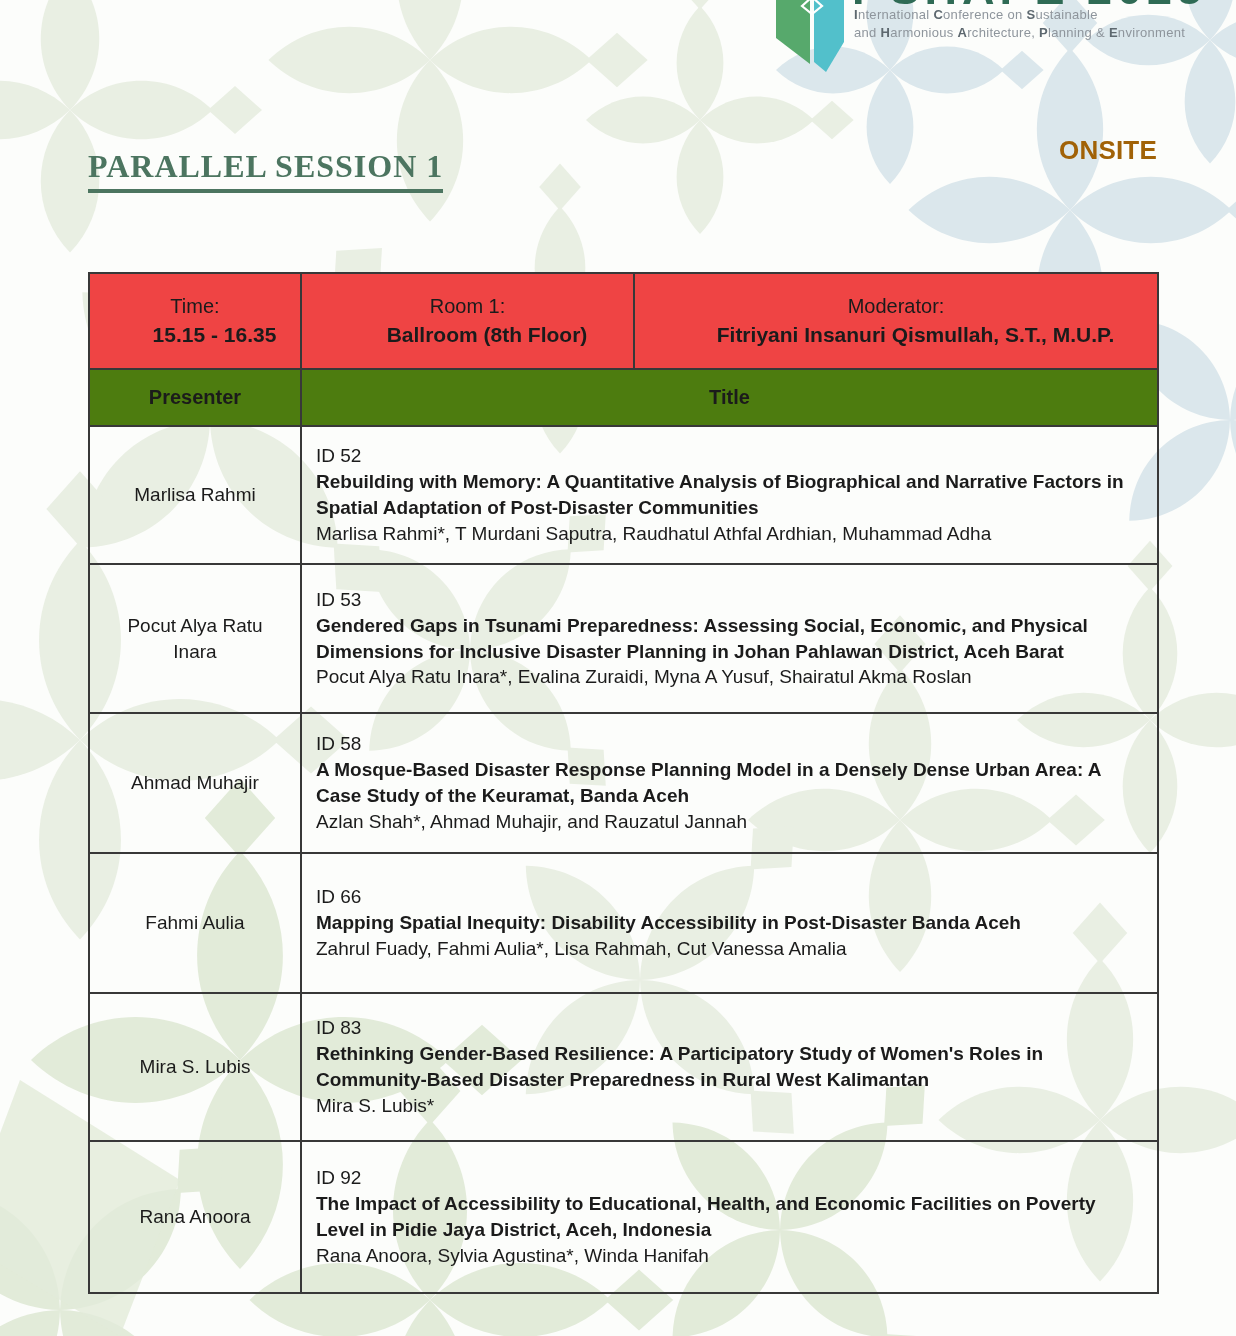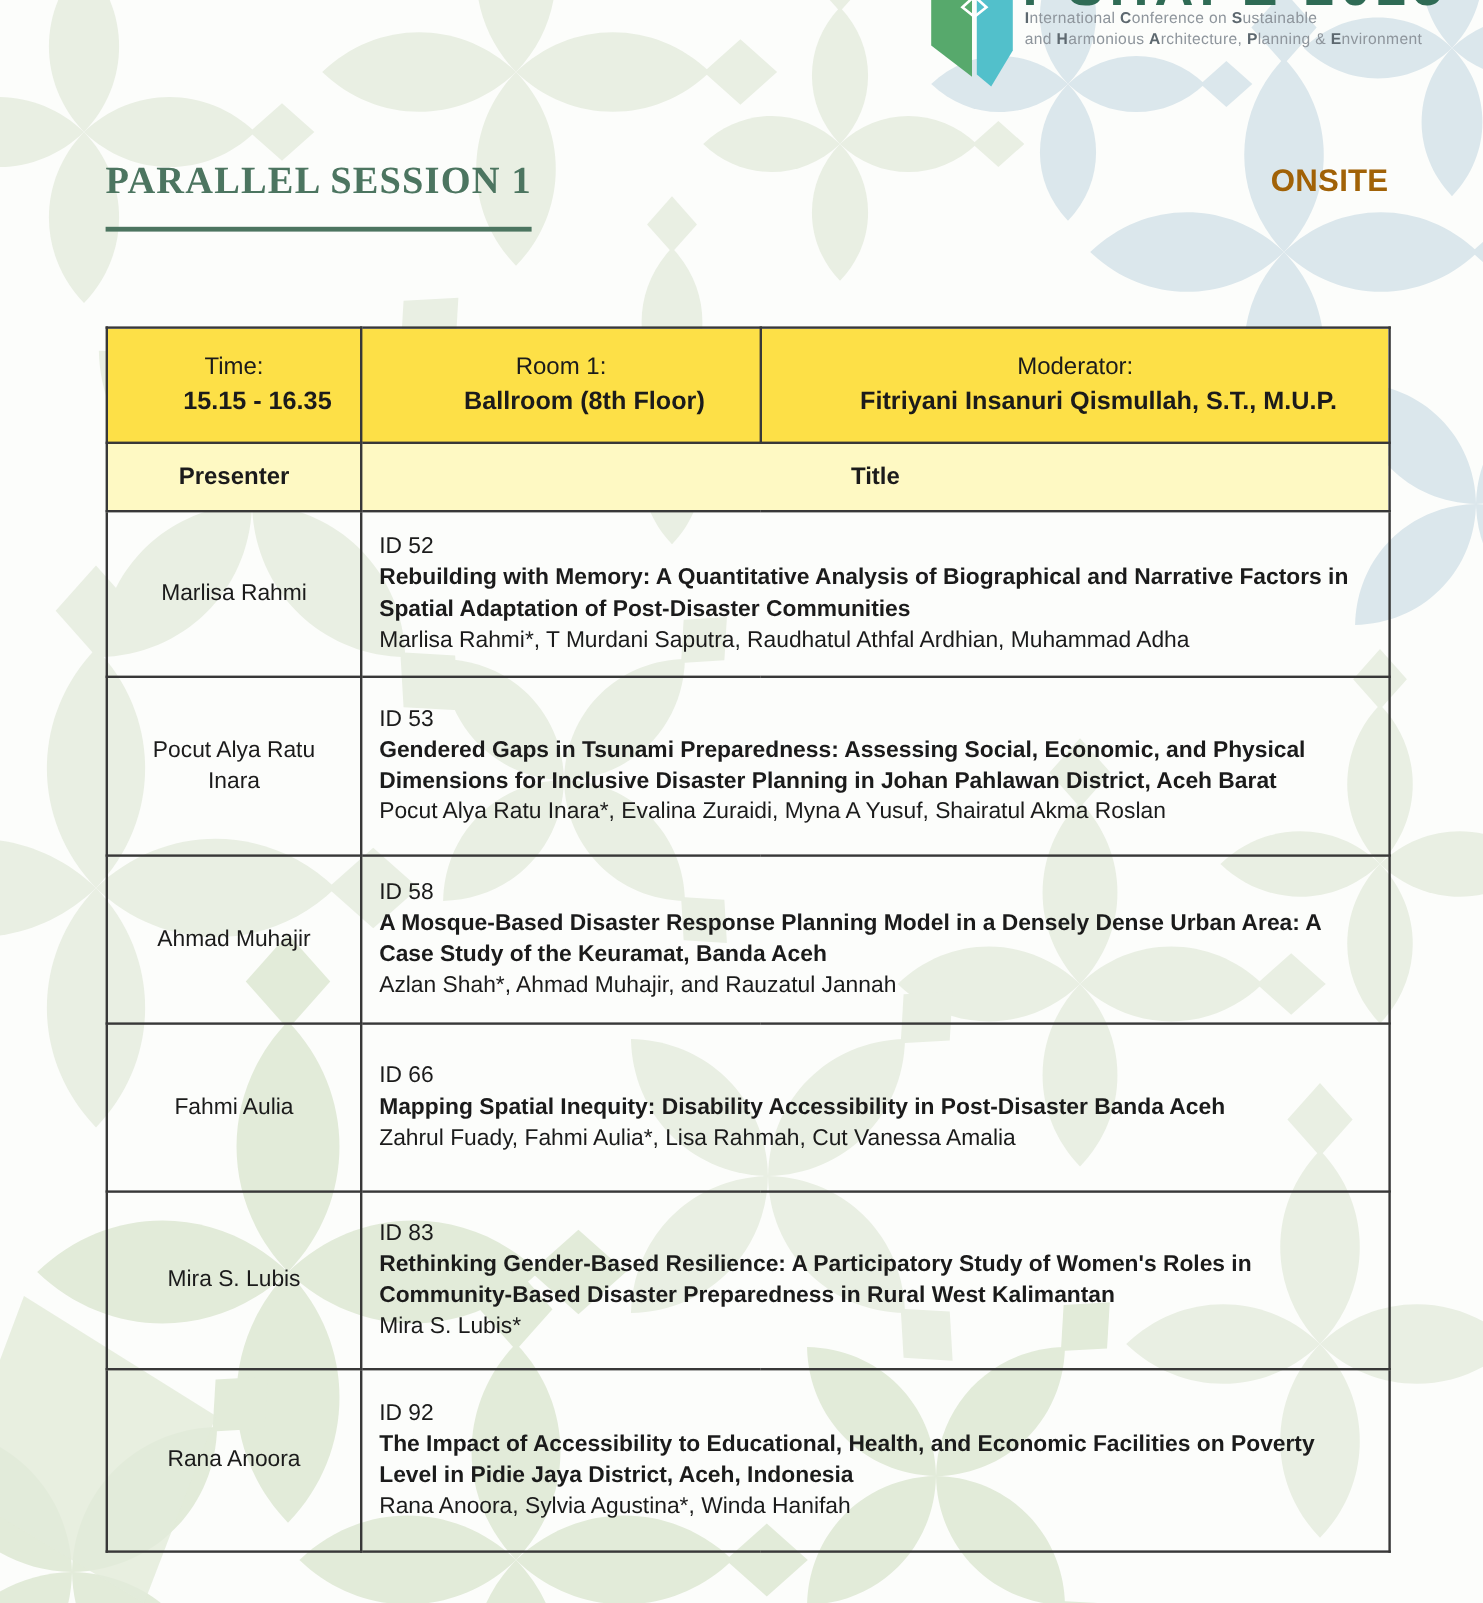--- a/index.html
+++ b/index.html
@@ -28,11 +28,11 @@
 
   
   #page-title{
-    position:absolute;left:88px;top:132px;
+    position:absolute;left:88px;top:148px;
     font-family:"Liberation Serif", serif;
     font-size:32px;font-weight:bold;letter-spacing:1px;
     color:#4c7560;
-    border-bottom:4px solid #4c7560;padding-bottom:20px;
+    border-bottom:4px solid #4c7560;padding-bottom:4px;
     display:inline-block;
   }
   #date-block{

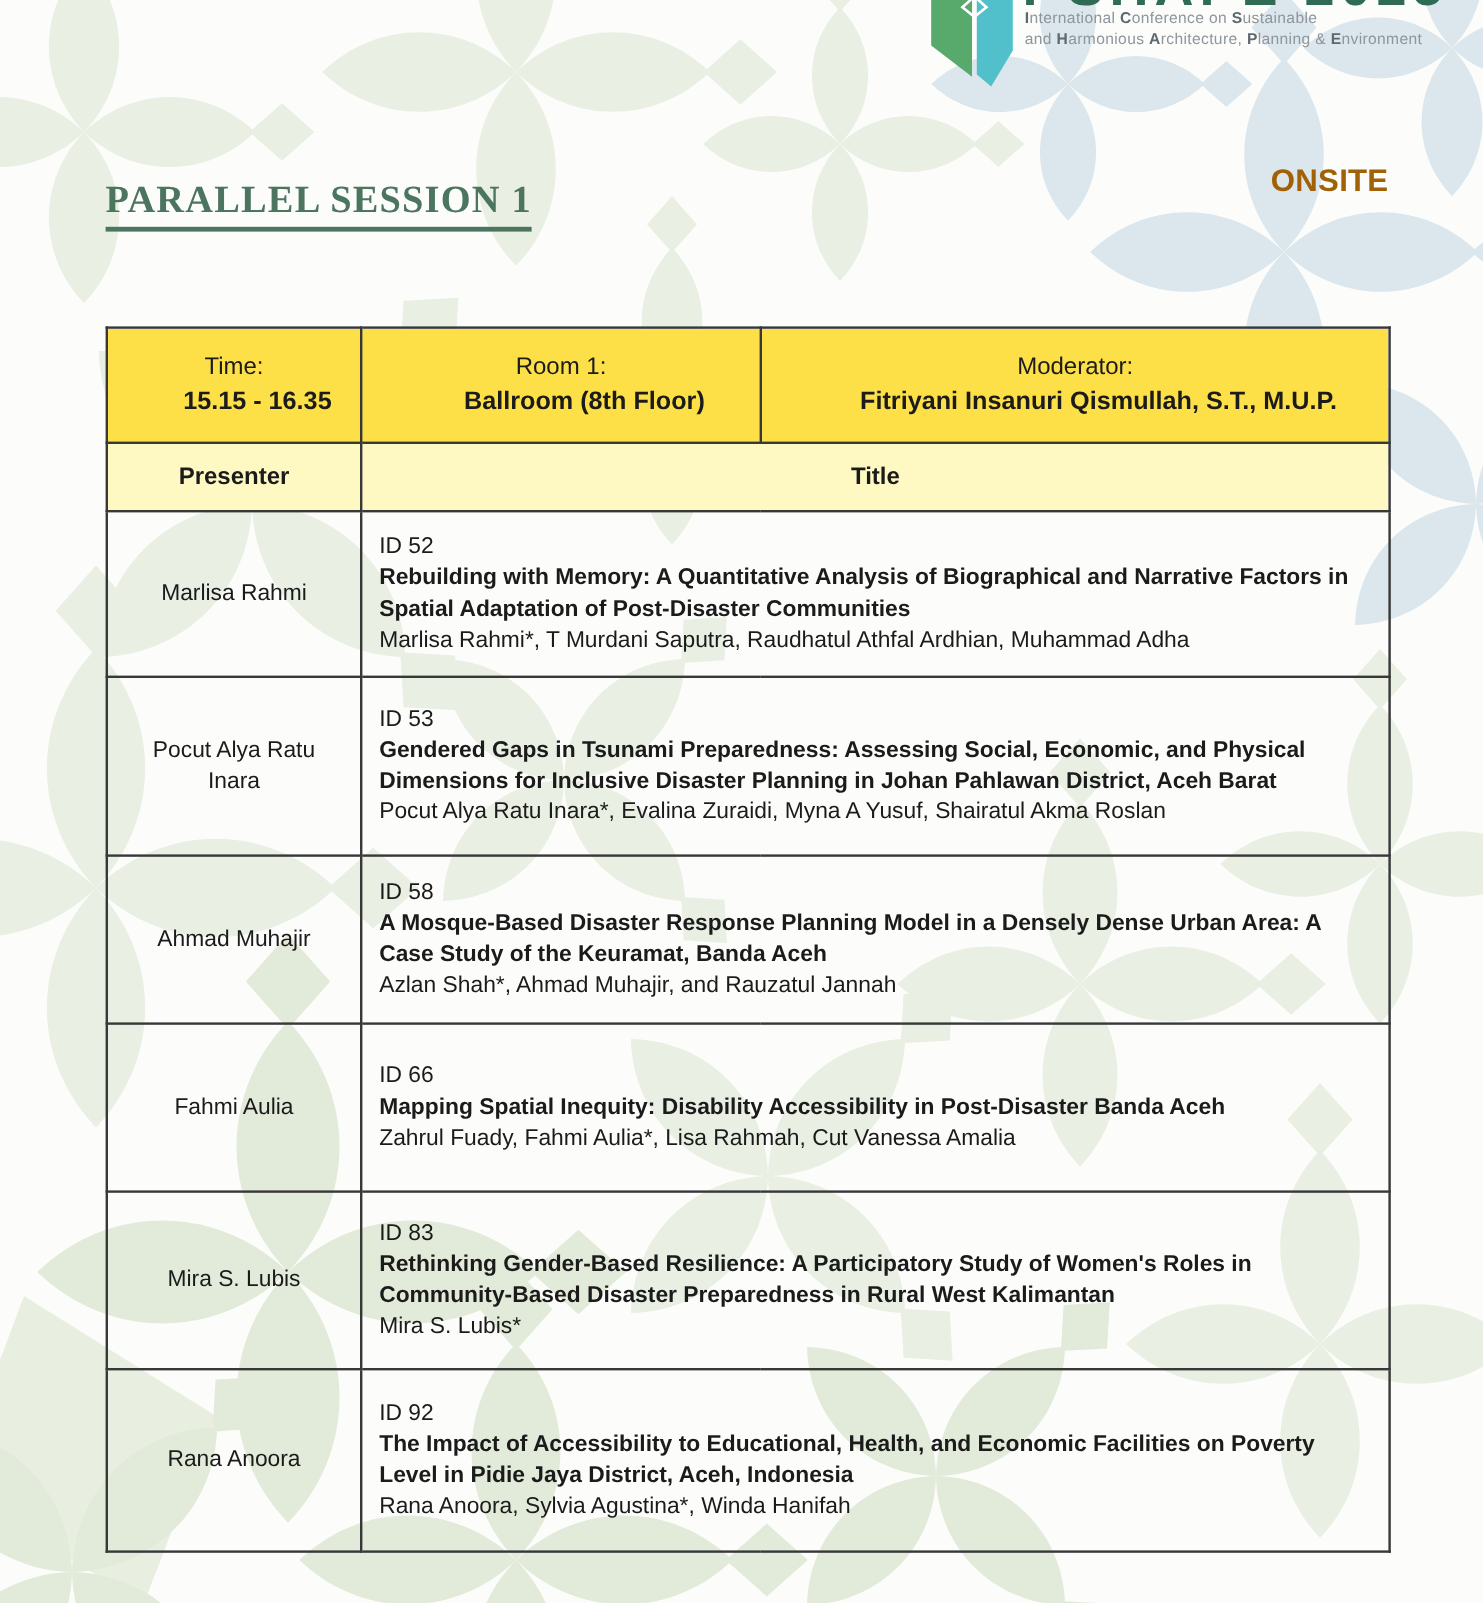--- a/index.html
+++ b/index.html
@@ -54,7 +54,7 @@
     overflow:hidden;
   }
   .hdr-cell{
-    background:#fde047;text-align:center;
+    background:#ef4444;text-align:center;
     font-size:20px;line-height:1.4;
   }
   .hdr-cell .val{font-weight:bold;font-size:21px;margin-left:39px;}

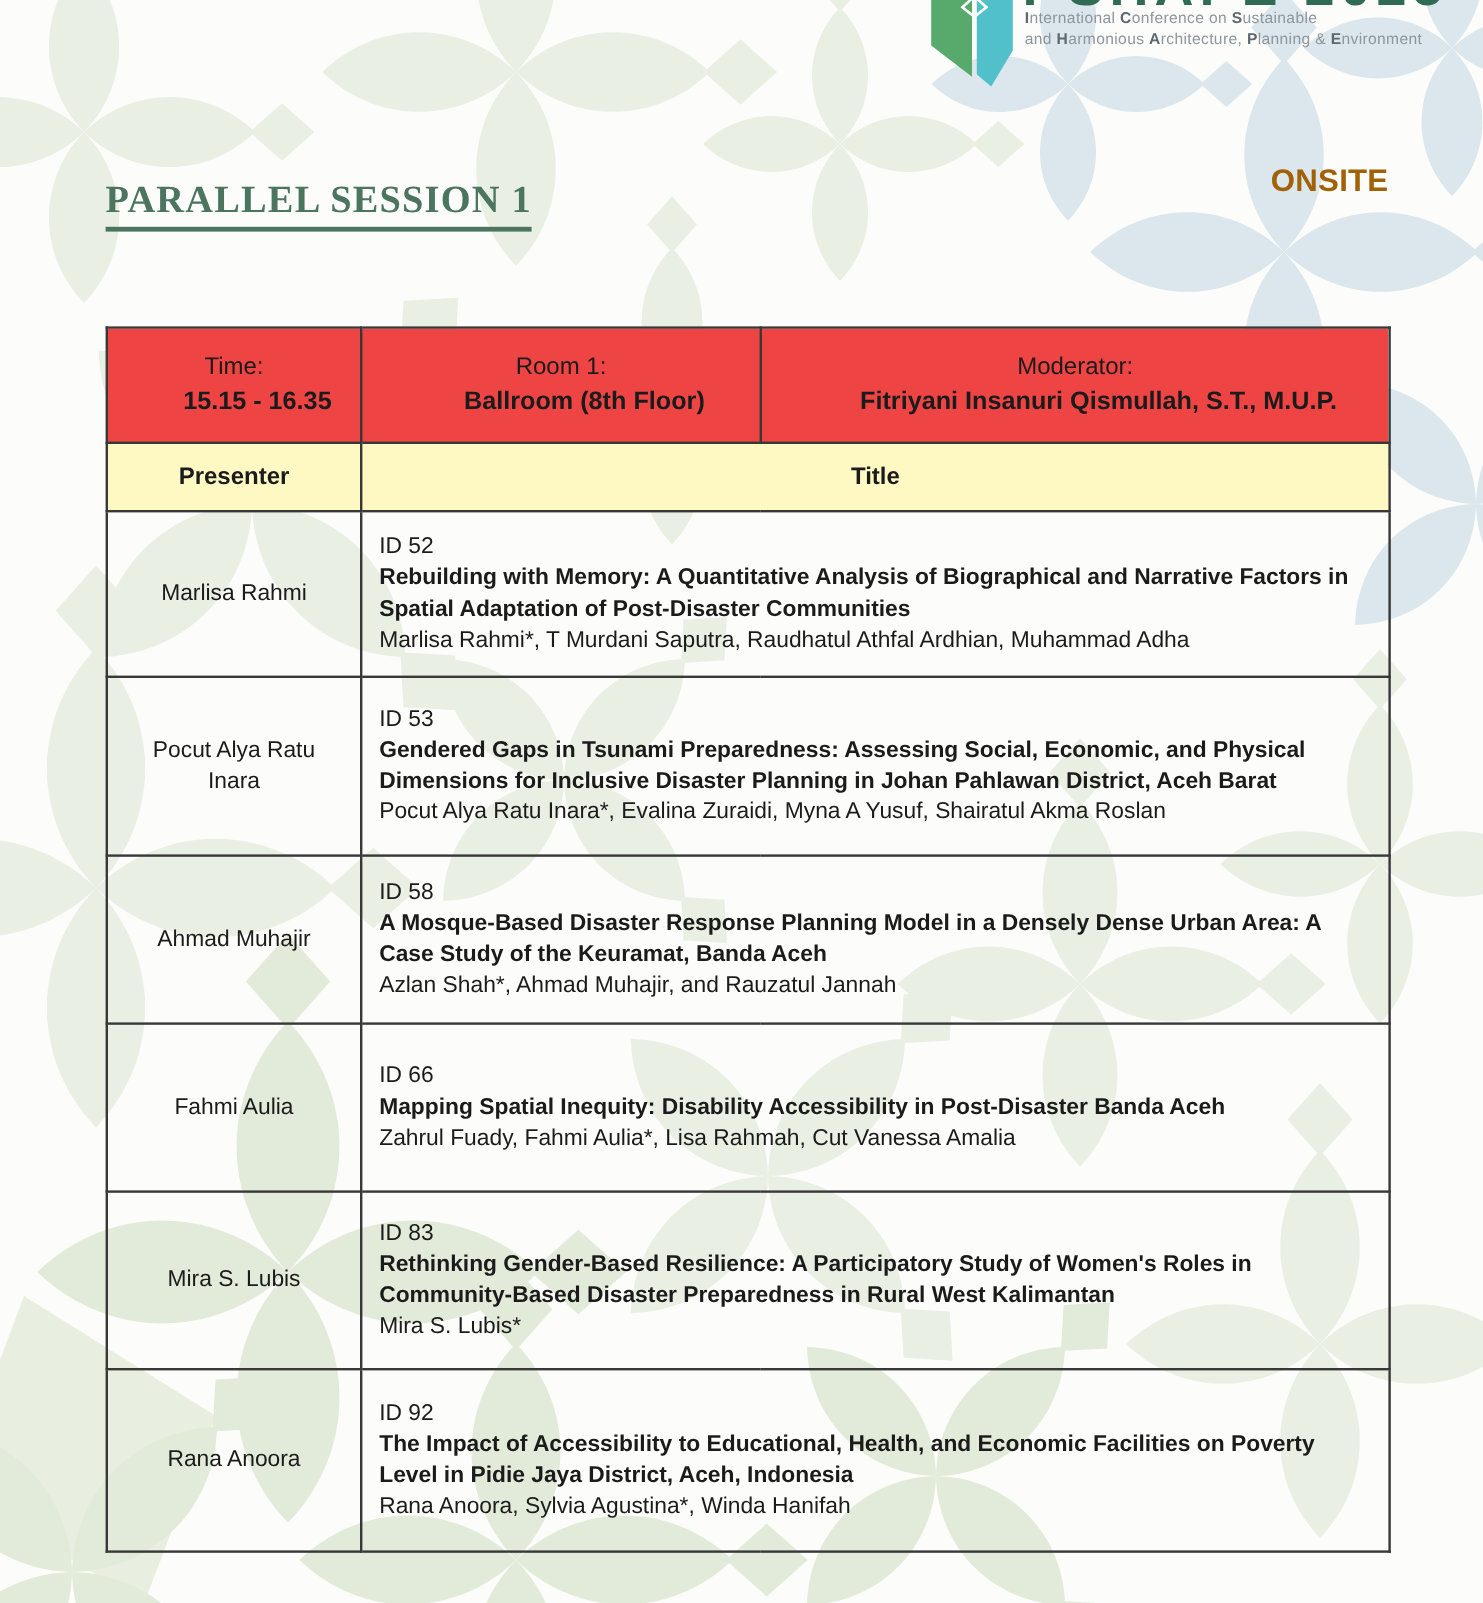--- a/index.html
+++ b/index.html
@@ -59,7 +59,7 @@
   }
   .hdr-cell .val{font-weight:bold;font-size:21px;margin-left:39px;}
   .col-hdr{
-    background:#fef9c3;text-align:center;
+    background:#4d7c0f;text-align:center;
     font-weight:bold;font-size:20px;
   }
   .presenter-cell{

